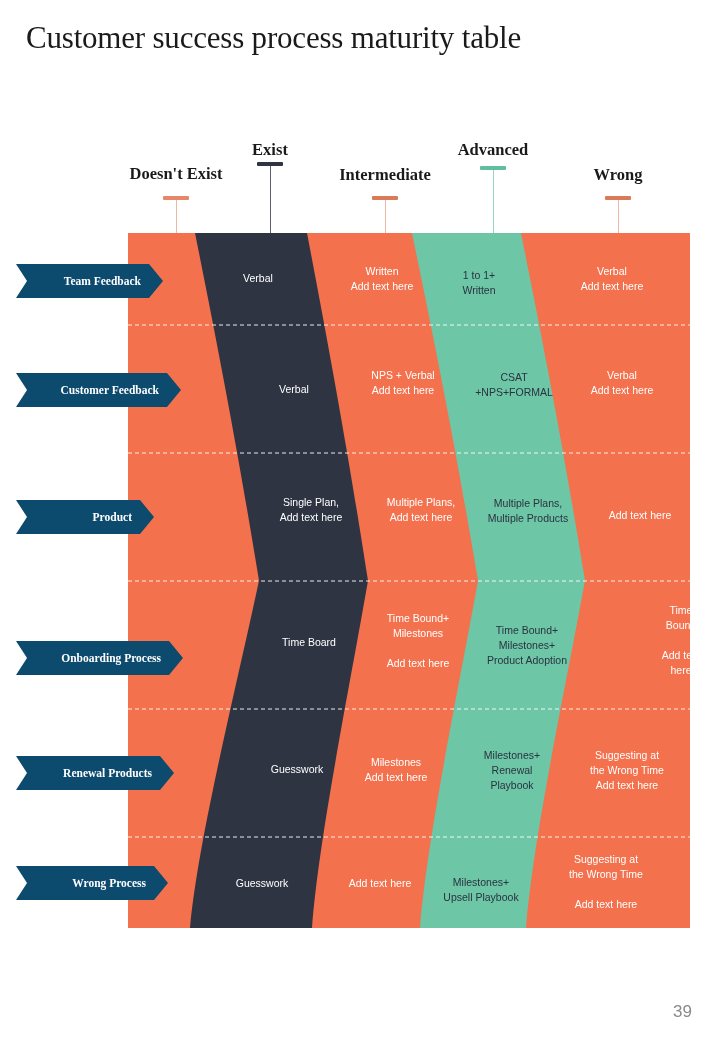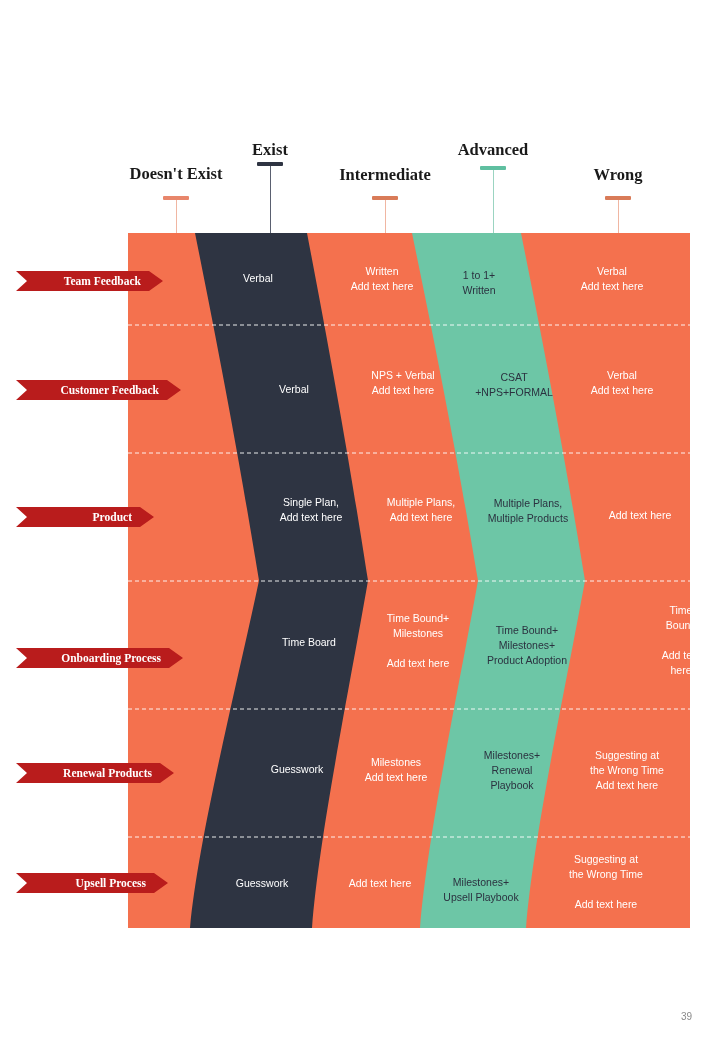--- a/index.html
+++ b/index.html
@@ -100,6 +100,7 @@
 
 <div id="page">
 
+  <div id="page-title">Customer success process maturity table</div>
 
   <div id="column-headers">
       <div class="col-header" style="left: 176px; top: 164px;">Doesn't Exist</div>

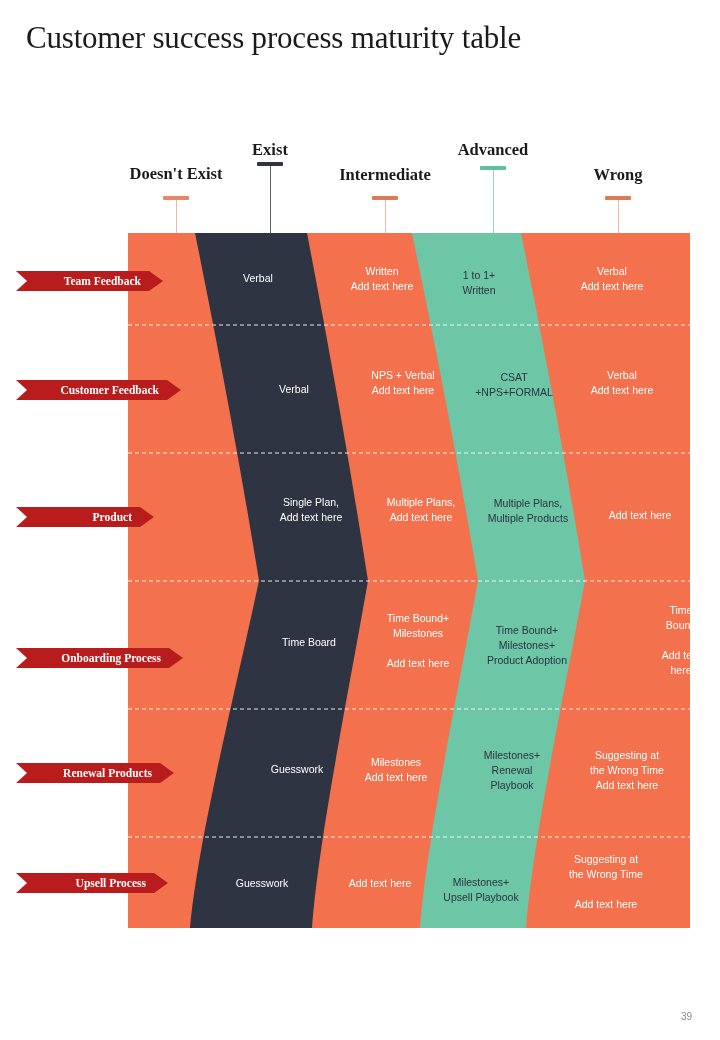--- a/index.html
+++ b/index.html
@@ -72,8 +72,8 @@
   
   .row-label {
     position: absolute;
-    height: 20px;
-    background: #b91c1c;
+    height: 34px;
+    background: #0c4a6e;
     color: #ffffff;
     font-family: "Liberation Serif", serif;
     font-weight: 700;

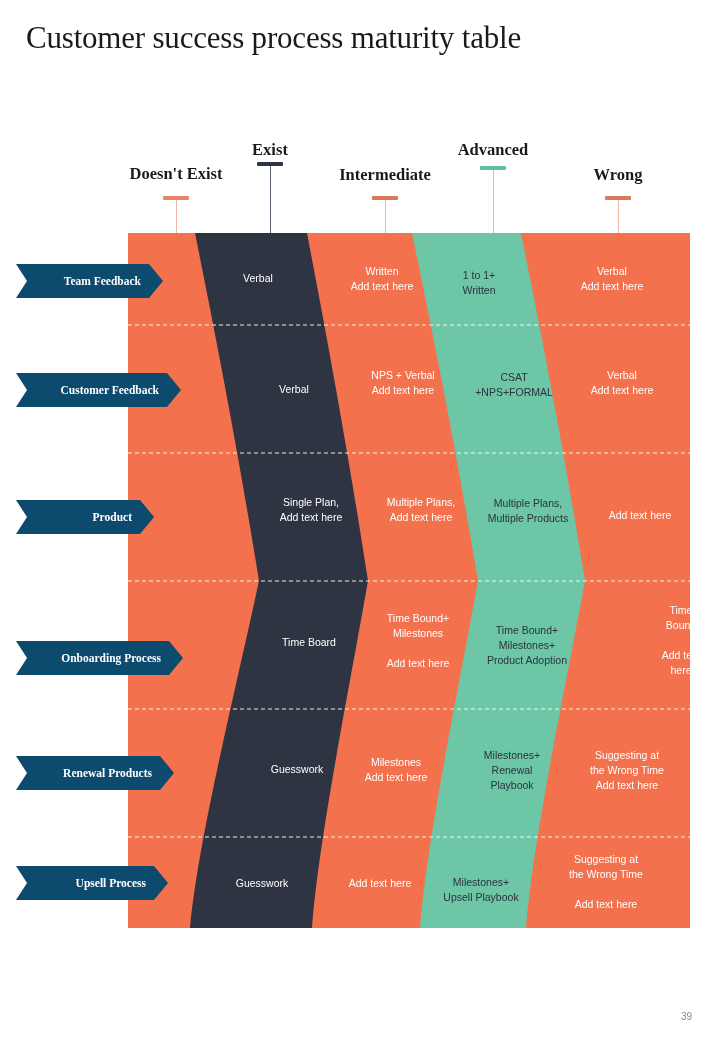--- a/index.html
+++ b/index.html
@@ -197,7 +197,7 @@
       <div class="row-label" style="left: 16px; width: 138px; top: 517px;">Product</div>
       <div class="row-label" style="left: 16px; width: 167px; top: 658px;">Onboarding Process</div>
       <div class="row-label" style="left: 16px; width: 158px; top: 773px;">Renewal Products</div>
-      <div class="row-label" style="left: 16px; width: 152px; top: 883px;">Upsell Process</div>
+      <div class="row-label" style="left: 16px; width: 152px; top: 883px;">Wrong Process</div>
     </div>
 
   <div id="page-number">39</div>

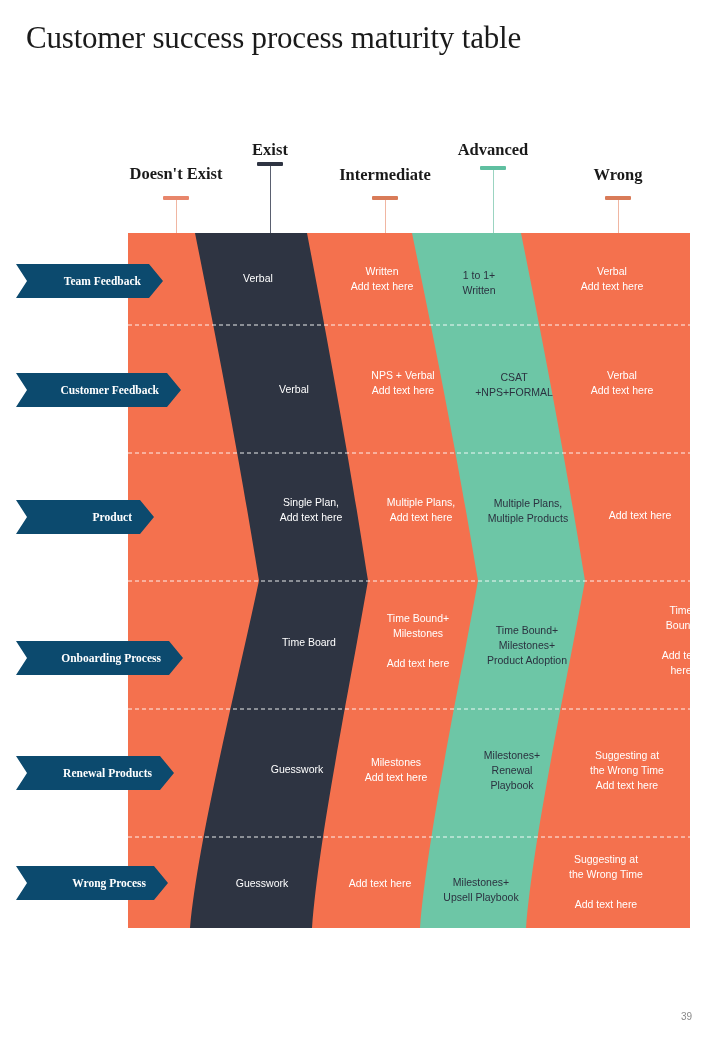--- a/index.html
+++ b/index.html
@@ -91,7 +91,7 @@
   #page-number {
     position: absolute;
     right: 28px; bottom: 18px;
-    font-size: 10px;
+    font-size: 17px;
     color: #8a8a8a;
   }
 </style>

